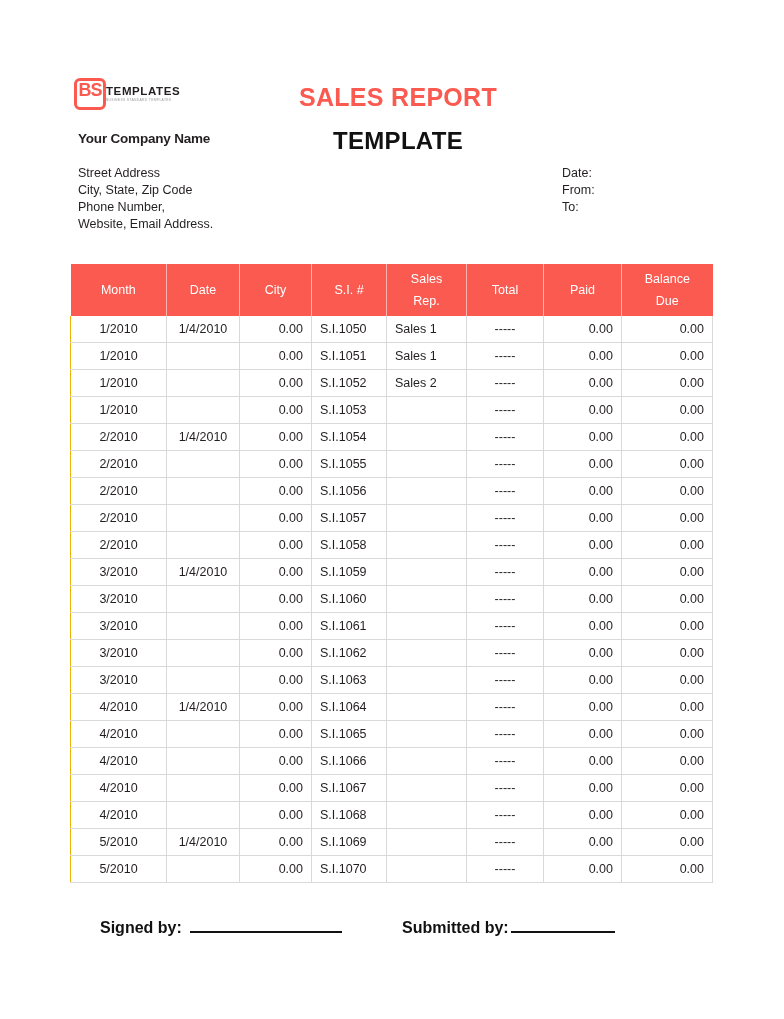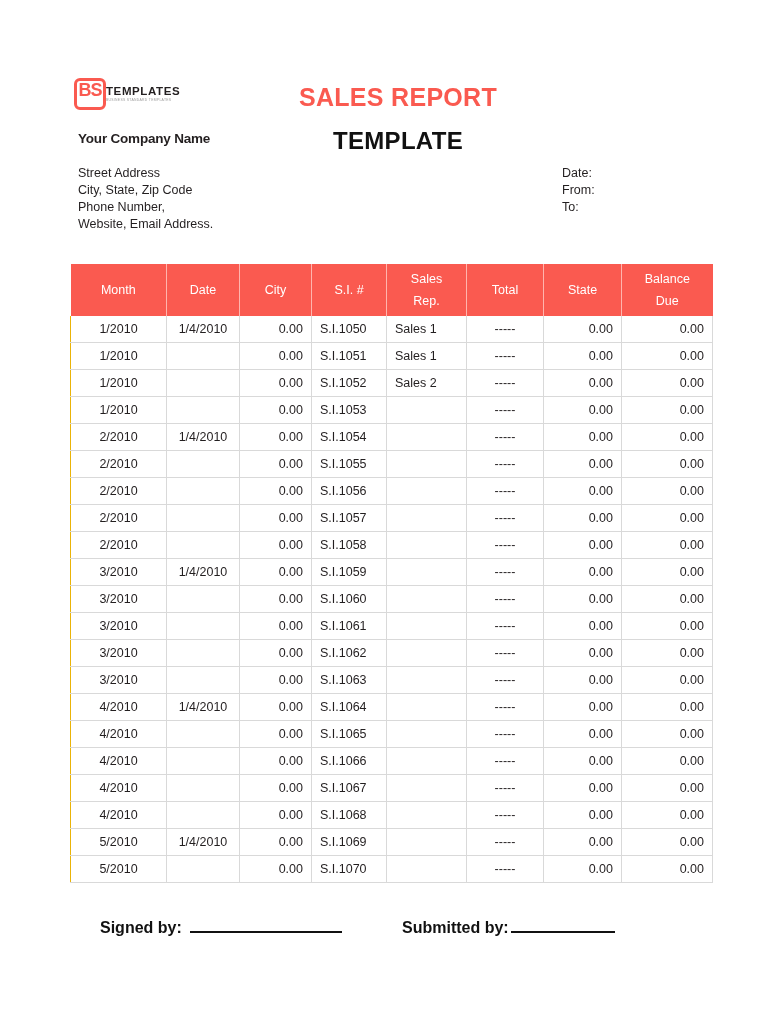--- a/index.html
+++ b/index.html
@@ -294,7 +294,7 @@
             <span>Total</span>
           </th>
           <th>
-            <span>State</span>
+            <span>Paid</span>
           </th>
           <th>
             <span>Balance</span><br>

